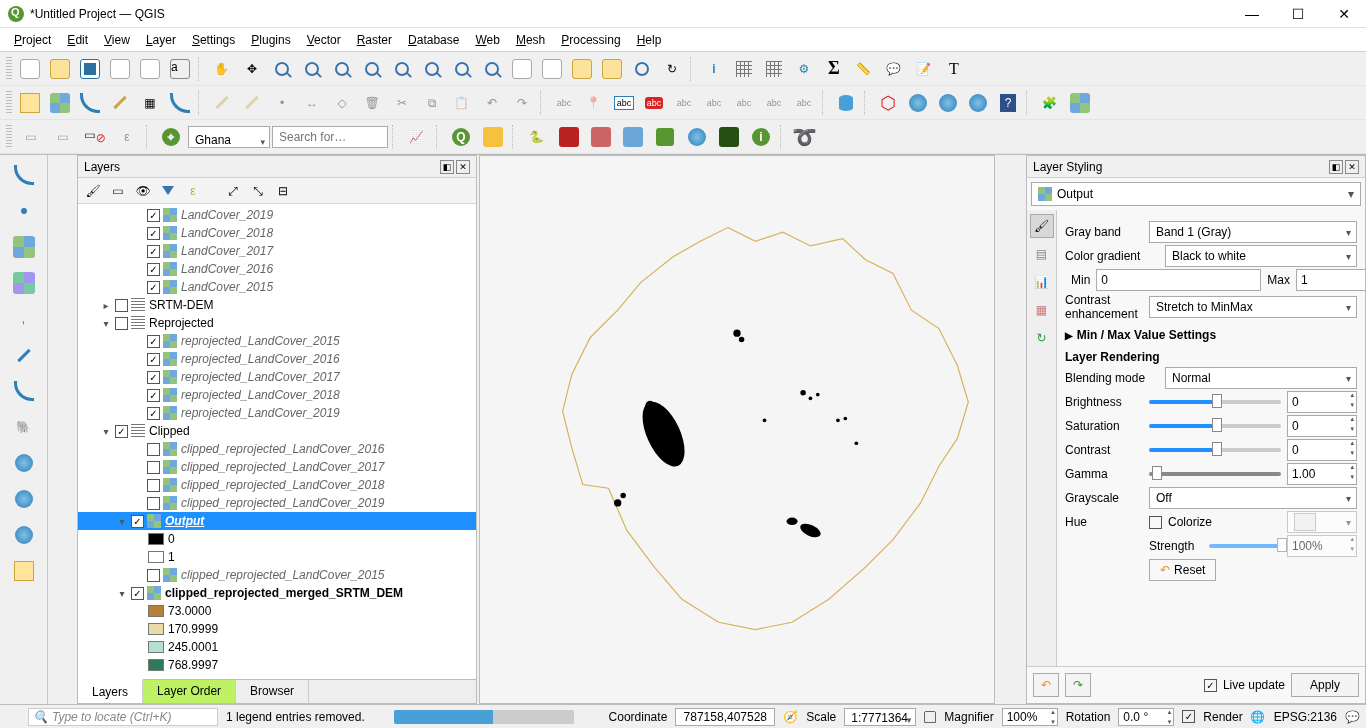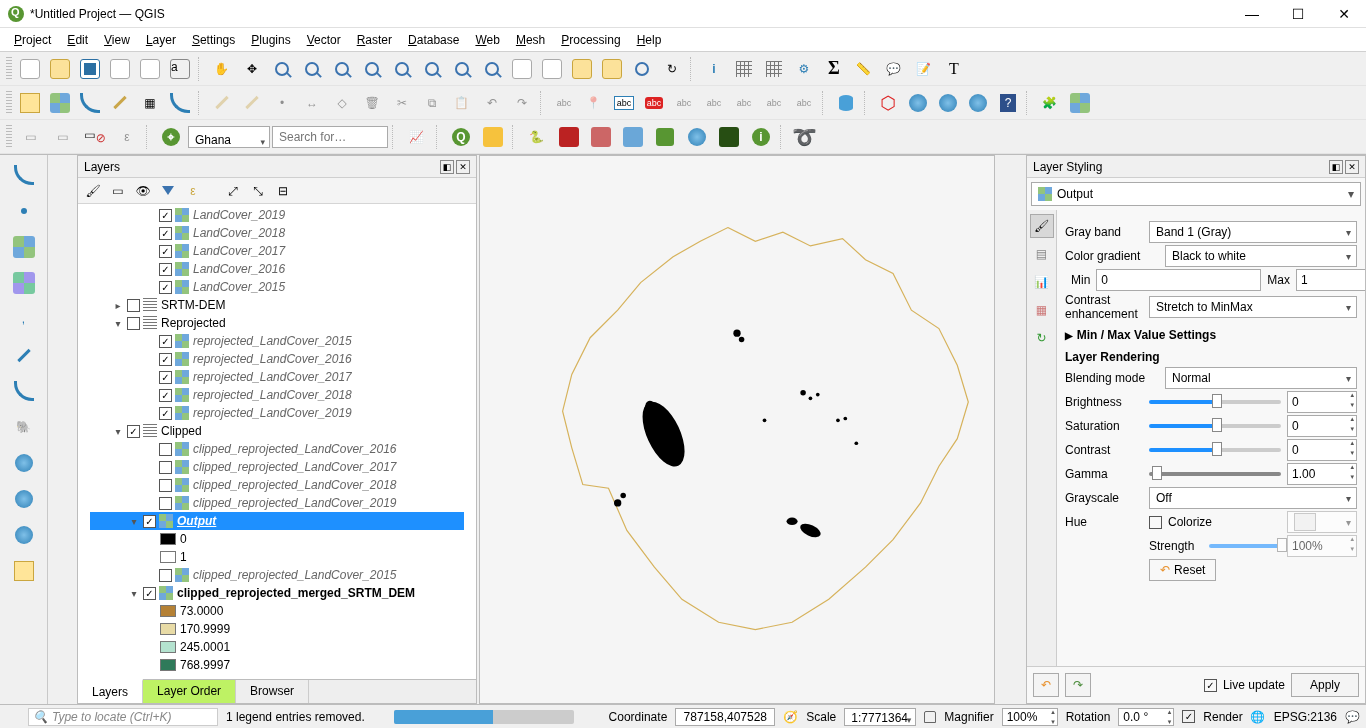--- a/index.html
+++ b/index.html
@@ -68,7 +68,7 @@
   .lt-btn{width:22px;height:22px;display:flex;align-items:center;justify-content:center;}
   .funnel{width:0;height:0;border-left:6px solid transparent;border-right:6px solid transparent;border-top:9px solid #3b73af;}
   
-  .layer-tree { flex:1; overflow-y:auto; background:#fff; font-size:12px; padding:2px 12px;}
+  .layer-tree { flex:1; overflow-y:auto; background:#fff; font-size:12px; padding:2px 0;}
   .node { display:flex; align-items:center; height:18px; padding-left:0;white-space:nowrap;}
   .node .indent{display:inline-block;}
   .node .exp{width:12px;text-align:center;color:#555;cursor:default;font-size:10px;}

